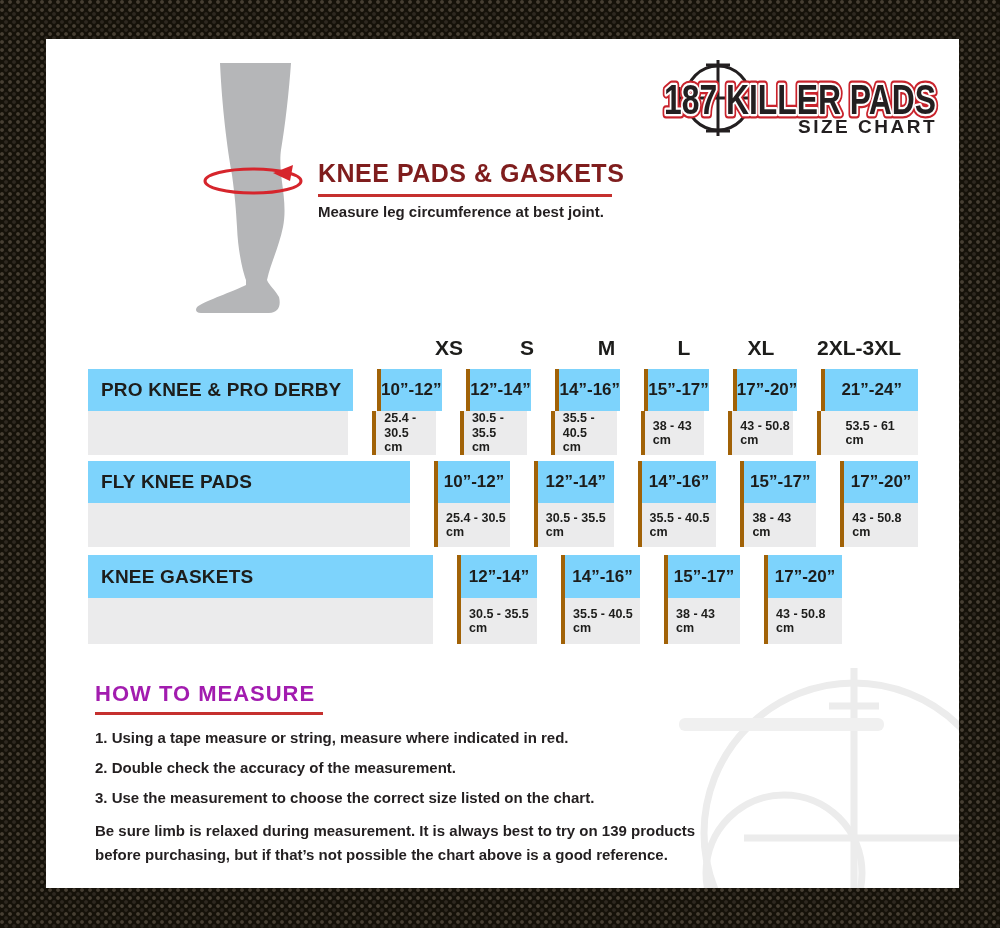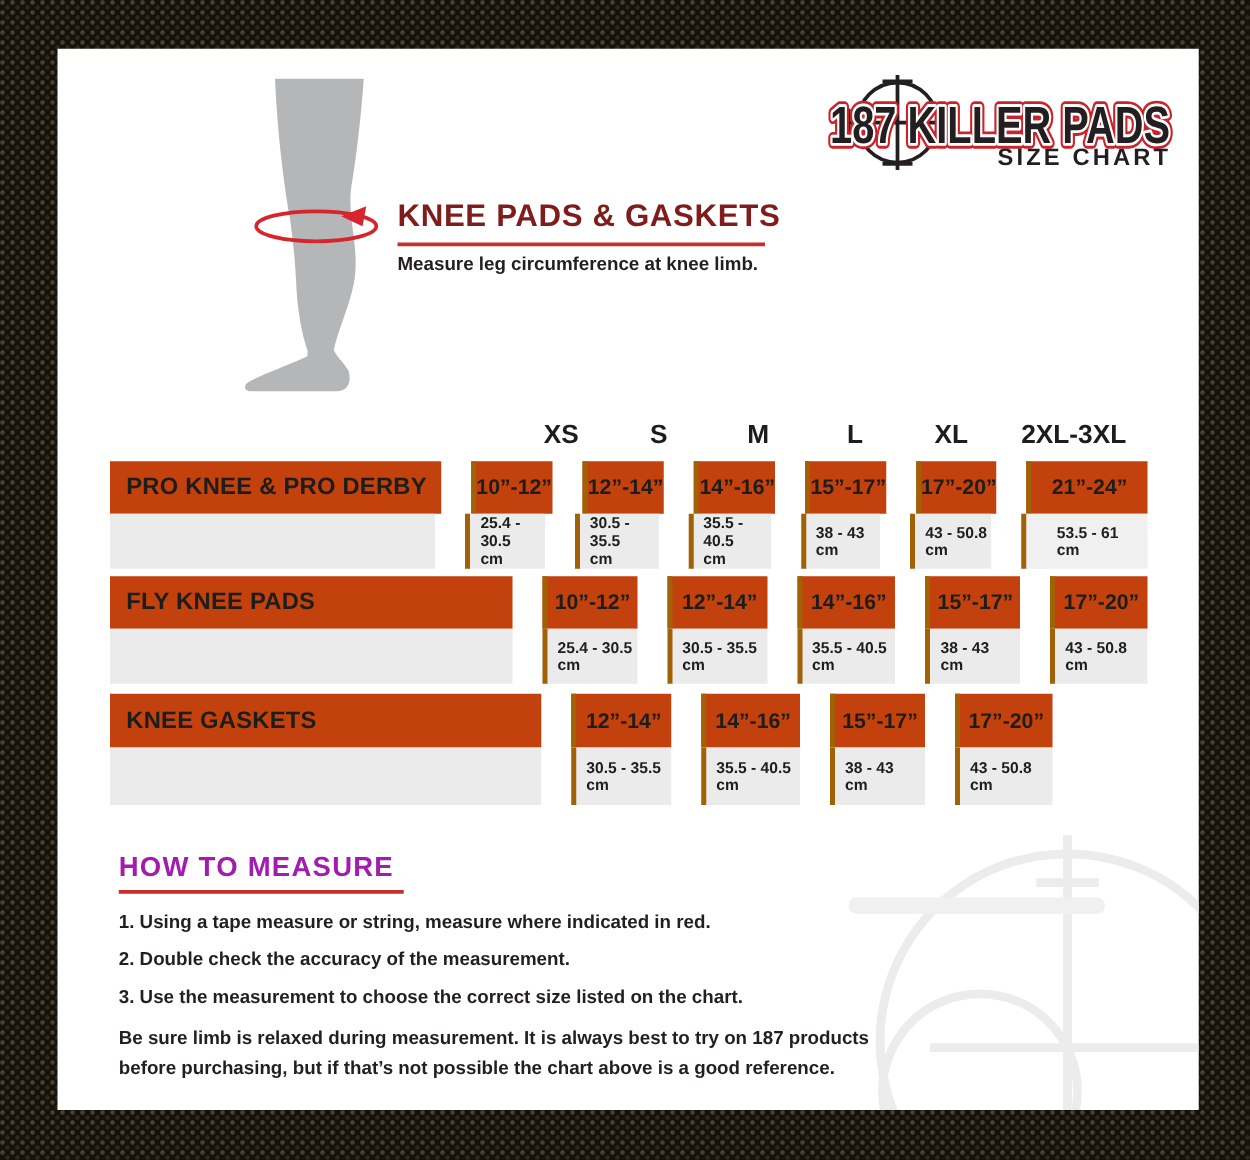--- a/index.html
+++ b/index.html
@@ -95,7 +95,7 @@
     <div class="section-head">
       <div class="section-title">KNEE PADS &amp; GASKETS</div>
       <div class="section-rule"></div>
-      <div class="section-sub">Measure leg circumference at knee limb.</div>
+      <div class="section-sub">Measure leg circumference at best joint.</div>
     </div>
 
     <svg class="logo-svg" width="292" height="78" viewBox="0 0 292 78">

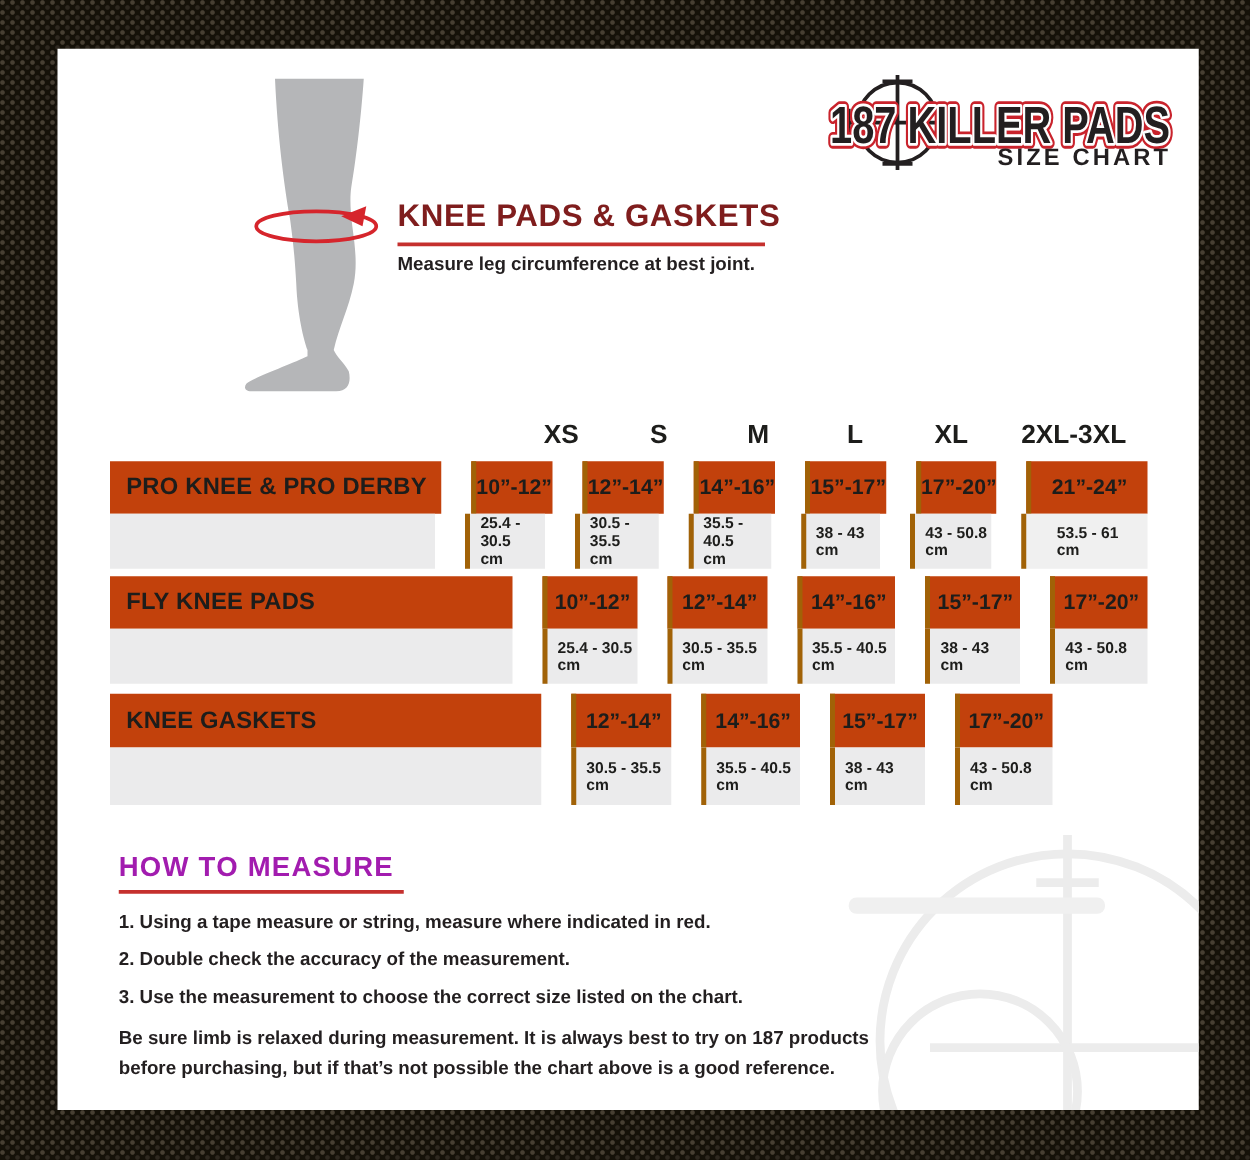--- a/index.html
+++ b/index.html
@@ -42,7 +42,7 @@
   .gap8{height:8px;}
   .cell{box-sizing:border-box;display:flex;}
   .bl{border-left:4px solid #a16207;margin-left:24px;}
-  .bg-g{background:#c2410c;}
+  .bg-g{background:#7dd3fc;}
   .bg-l{background:#ebebec;}
   .bg-ll{background:#f0f0f0;}
   .c-label{width:323px;}

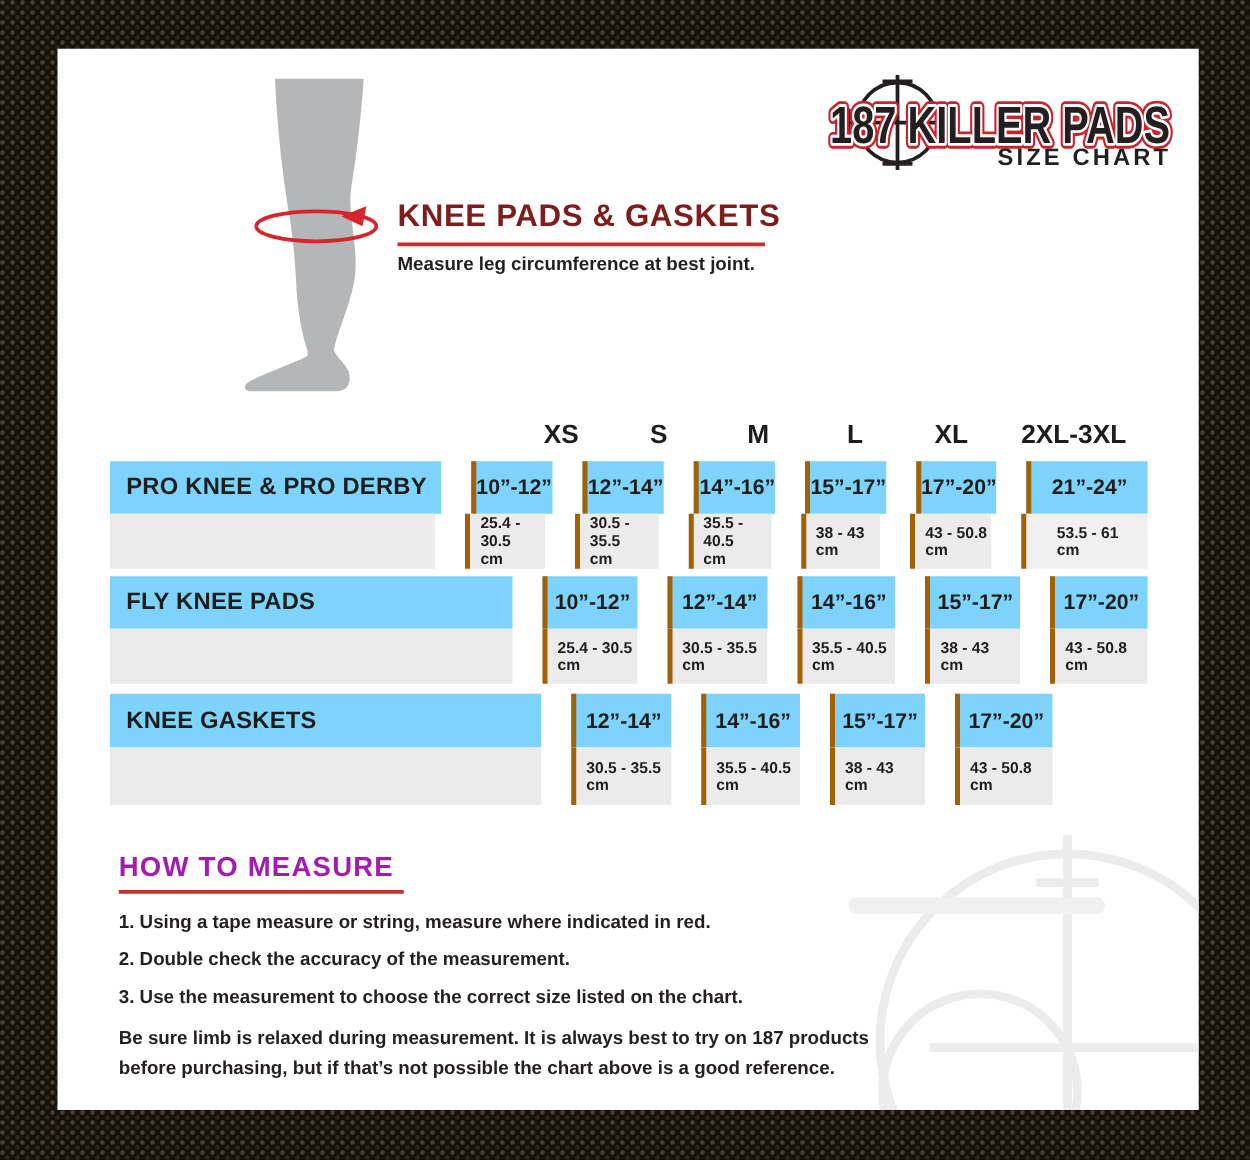--- a/index.html
+++ b/index.html
@@ -233,7 +233,7 @@
         <div class="step">2. Double check the accuracy of the measurement.</div>
         <div class="step">3. Use the measurement to choose the correct size listed on the chart.</div>
       </div>
-      <div class="note">Be sure limb is relaxed during measurement. It is always best to try on 187 products before purchasing, but if that’s not possible the chart above is a good reference.</div>
+      <div class="note">Be sure limb is relaxed during measurement. It is always best to try on 139 products before purchasing, but if that’s not possible the chart above is a good reference.</div>
     </div>
 
     <svg class="watermark" width="300" height="220" viewBox="0 0 300 220">

